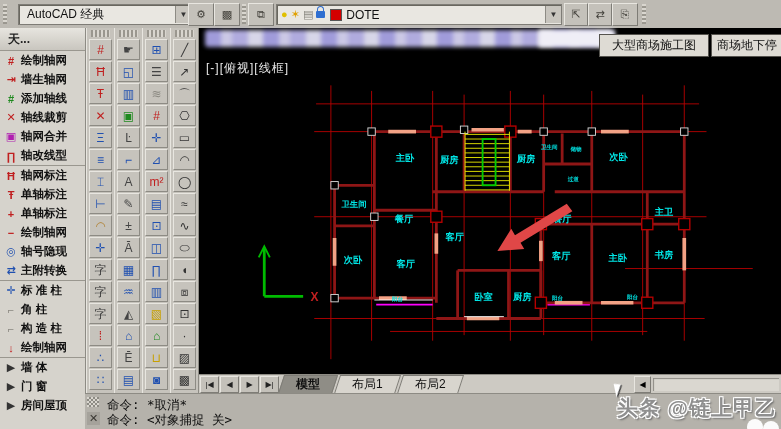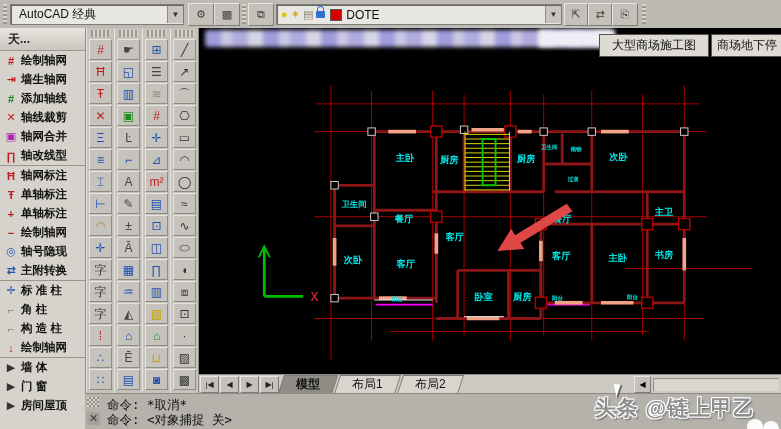--- a/index.html
+++ b/index.html
@@ -86,7 +86,7 @@
 
 <div class="tb">
   <div class="grip" style="left:3px"></div>
-  <div class="combo" style="left:10px;width:172px">
+  <div class="combo" style="left:18px;width:172px">
     <span style="padding-left:8px">AutoCAD 经典</span>
     <span class="arrow">▼</span>
   </div>

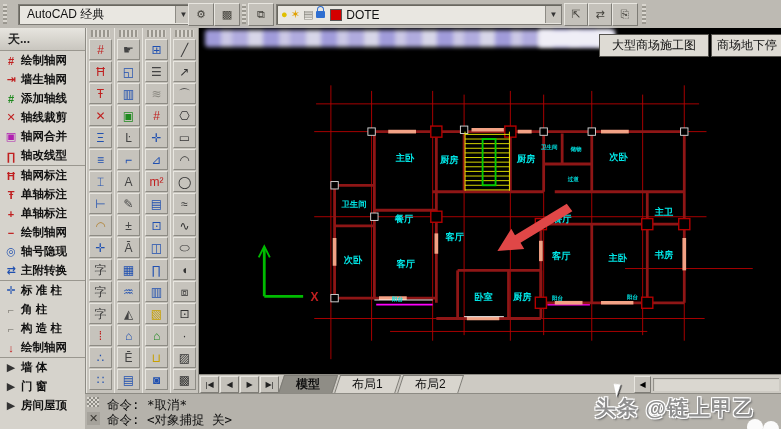--- a/index.html
+++ b/index.html
@@ -418,6 +418,7 @@
       <div class="doctab" style="left: 400px; width: 108px;">大型商场施工图</div>
       <div class="doctab" style="left: 512px; width: 70px;">商场地下停</div>
     </div>
+  <div class="vp-label">[-][俯视][线框]</div>
   <svg id="plan" width="582" height="346" viewBox="199 28 582 374" style="position:absolute;left:0;top:0">
       <line x1="318" y1="90" x2="318" y2="386" stroke="#b40000" stroke-width="1"></line>
       <line x1="362" y1="96" x2="362" y2="366" stroke="#b40000" stroke-width="1"></line>

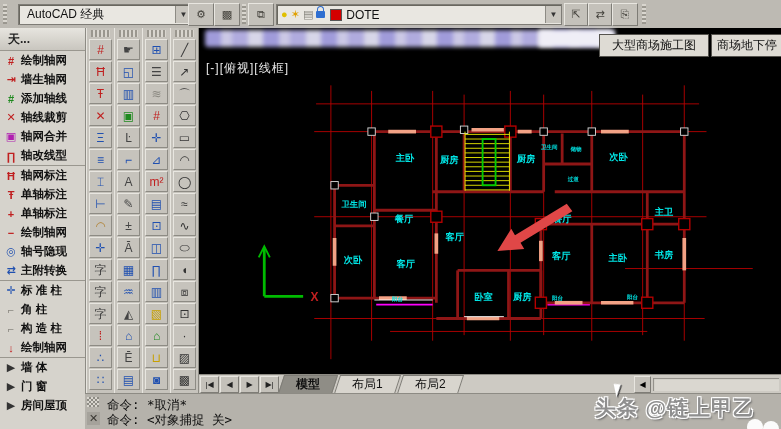--- a/index.html
+++ b/index.html
@@ -74,7 +74,7 @@
   .cmd-line{position:absolute;left:22px;font-size:12.5px;color:#0d0d0d;
        font-family:"DejaVu Sans Mono","Liberation Mono",monospace;white-space:pre;}
   
-  .watermark{position:absolute;right:26px;bottom:7px;font-size:21px;font-weight:bold;color:#8f8f8f;
+  .watermark{position:absolute;right:4px;bottom:7px;font-size:21px;font-weight:bold;color:#8f8f8f;
       letter-spacing:1px;text-shadow:-1px -1px 0 #fff,1px -1px 0 #fff,-1px 1px 0 #fff,1px 1px 0 #fff,2px 2px 2px #666;}
   .wm-dot{position:absolute;width:16px;height:16px;border-radius:50%;background:#fff;opacity:.95;}
   .cursor{position:absolute;left:615px;top:383px;width:0;height:0;

